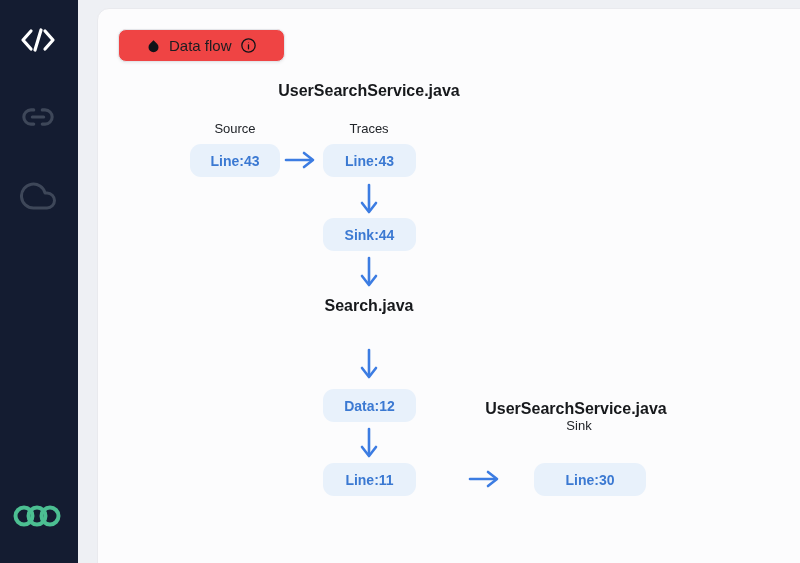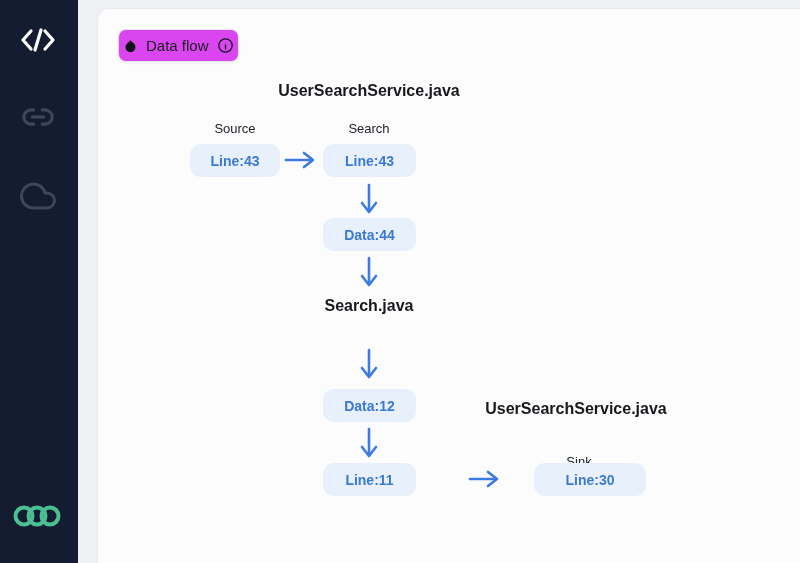--- a/index.html
+++ b/index.html
@@ -27,7 +27,7 @@
 
   
   .badge{position:absolute;left:20px;top:20px;height:33px;display:inline-flex;align-items:center;
-         gap:8px;padding:0 4px;background:#d946ef;border:1px solid var(--badge-border);
+         gap:8px;padding:0 27px;background:#ef4444;border:1px solid var(--badge-border);
          border-radius:8px;box-shadow:0 1px 3px rgba(20,24,40,.07);cursor:pointer;}
   .badge-label{font-size:15px;font-weight:500;color:var(--badge-text);}
   .badge svg{display:block;}

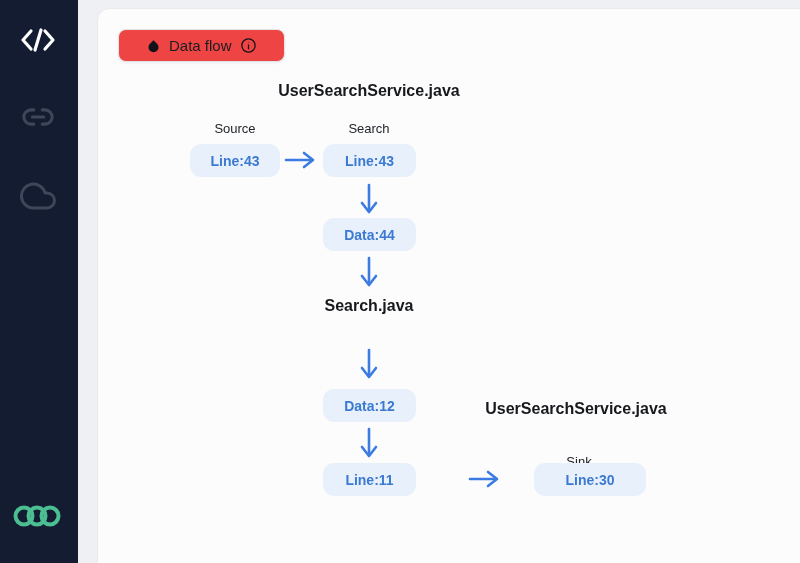--- a/index.html
+++ b/index.html
@@ -105,7 +105,7 @@
 
     <div class="file-title" style="left:271px;top:73px">UserSearchService.java</div>
     <div class="flow-label" style="left:137px;top:112px">Source</div>
-    <div class="flow-label" style="left:271px;top:112px">Search</div>
+    <div class="flow-label" style="left:271px;top:112px">Traces</div>
 
     <div class="node" style="left:92px;top:135px;width:90px">Line:43</div>
 

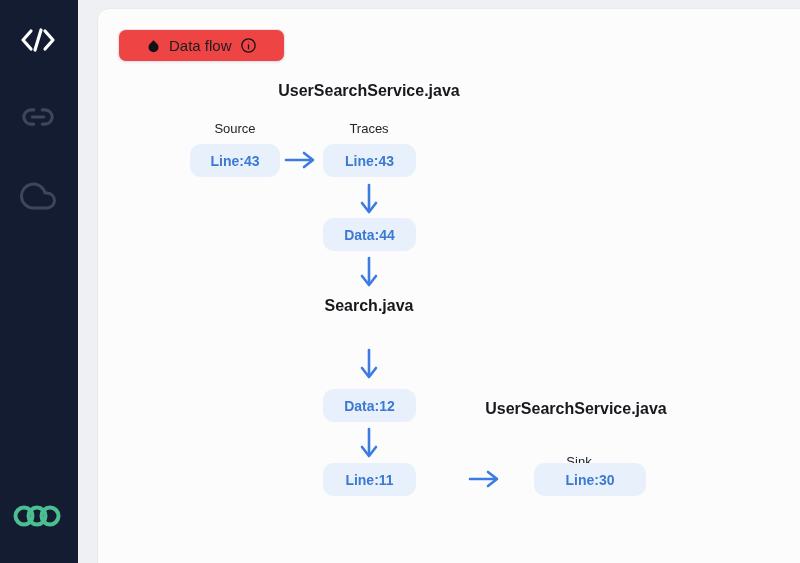--- a/index.html
+++ b/index.html
@@ -125,7 +125,7 @@
       </svg>
     </div>
 
-    <div class="node" style="left:225px;top:209px;width:93px">Data:44</div>
+    <div class="node" style="left:225px;top:209px;width:93px">Sink:44</div>
 
     <div class="arrow" style="left:261px;top:247px">
       <svg width="20" height="34" viewBox="0 0 20 34" fill="none" stroke="currentColor" stroke-width="2.6" stroke-linecap="round" stroke-linejoin="round">

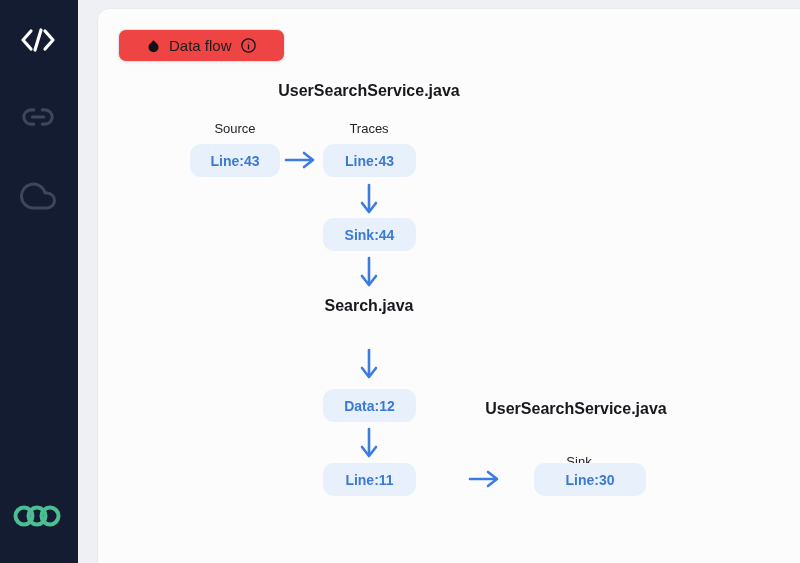--- a/index.html
+++ b/index.html
@@ -155,7 +155,7 @@
     <div class="node" style="left:225px;top:454px;width:93px">Line:11</div>
 
     <div class="file-title" style="left:478px;top:391px">UserSearchService.java</div>
-    <div class="flow-label" style="left:481px;top:445px">Sink</div>
+    <div class="flow-label" style="left:481px;top:409px">Sink</div>
 
     <div class="arrow" style="left:370px;top:460px">
       <svg width="36" height="20" viewBox="0 0 36 20" fill="none" stroke="currentColor" stroke-width="2.6" stroke-linecap="round" stroke-linejoin="round">

